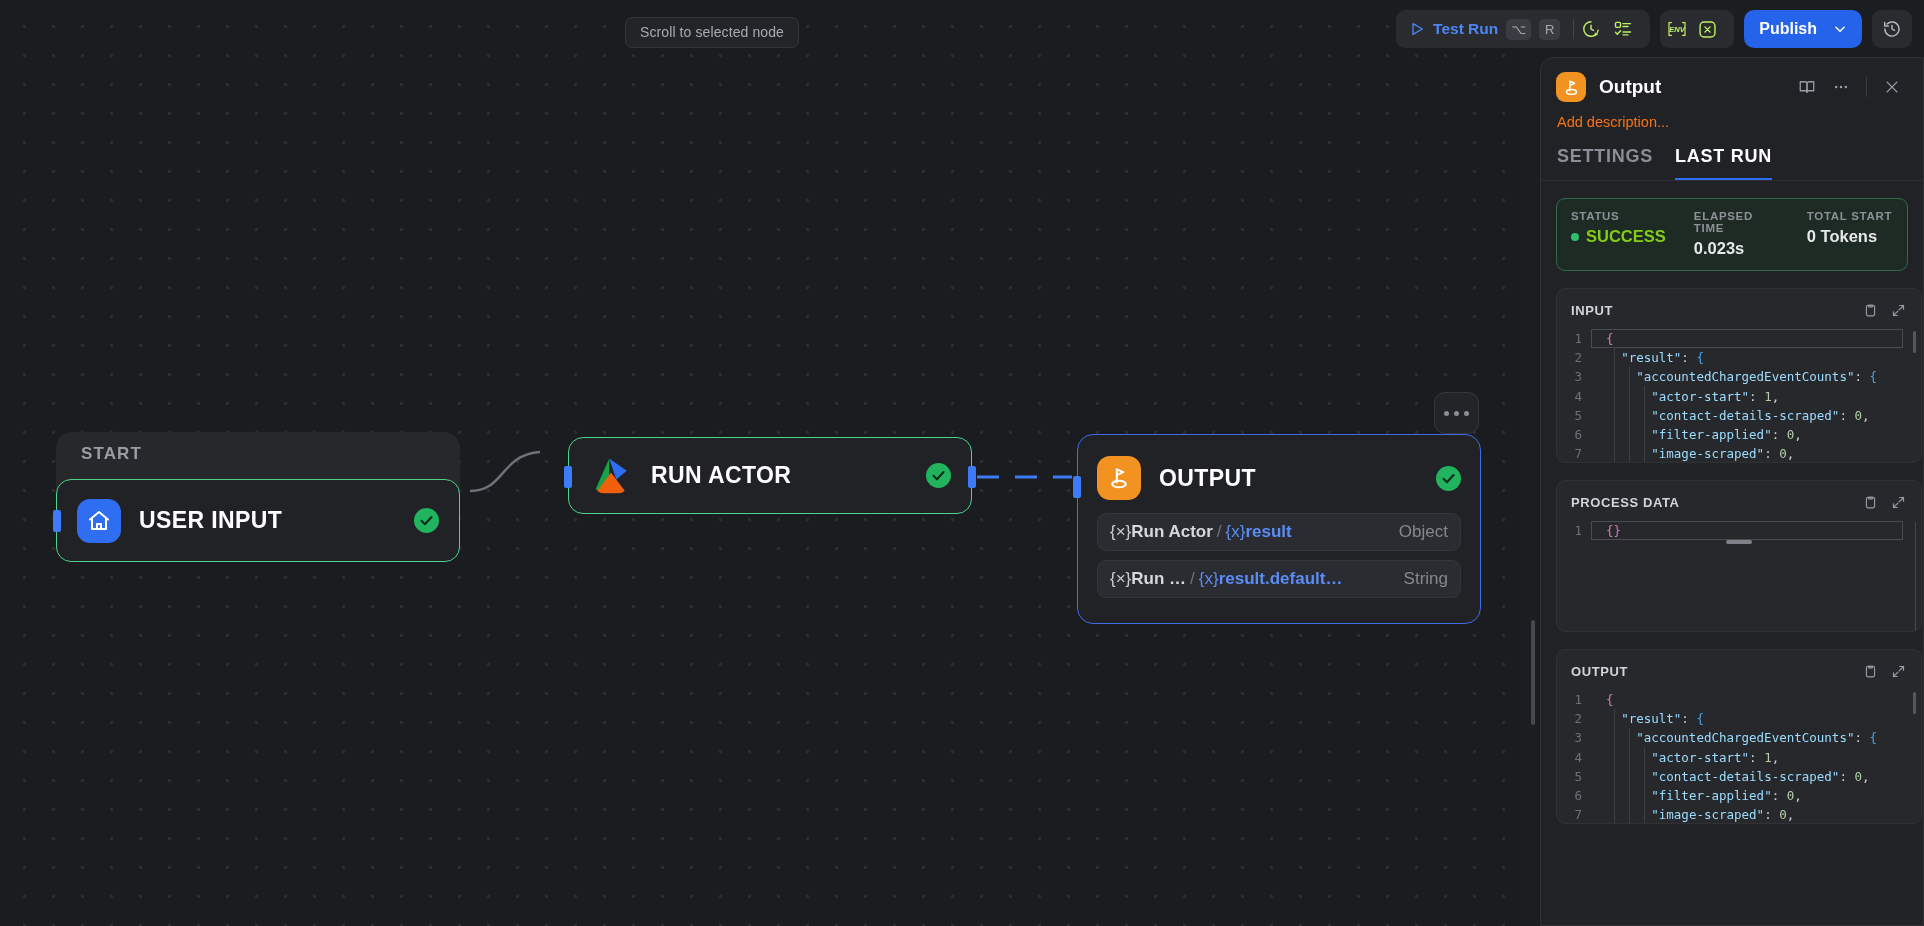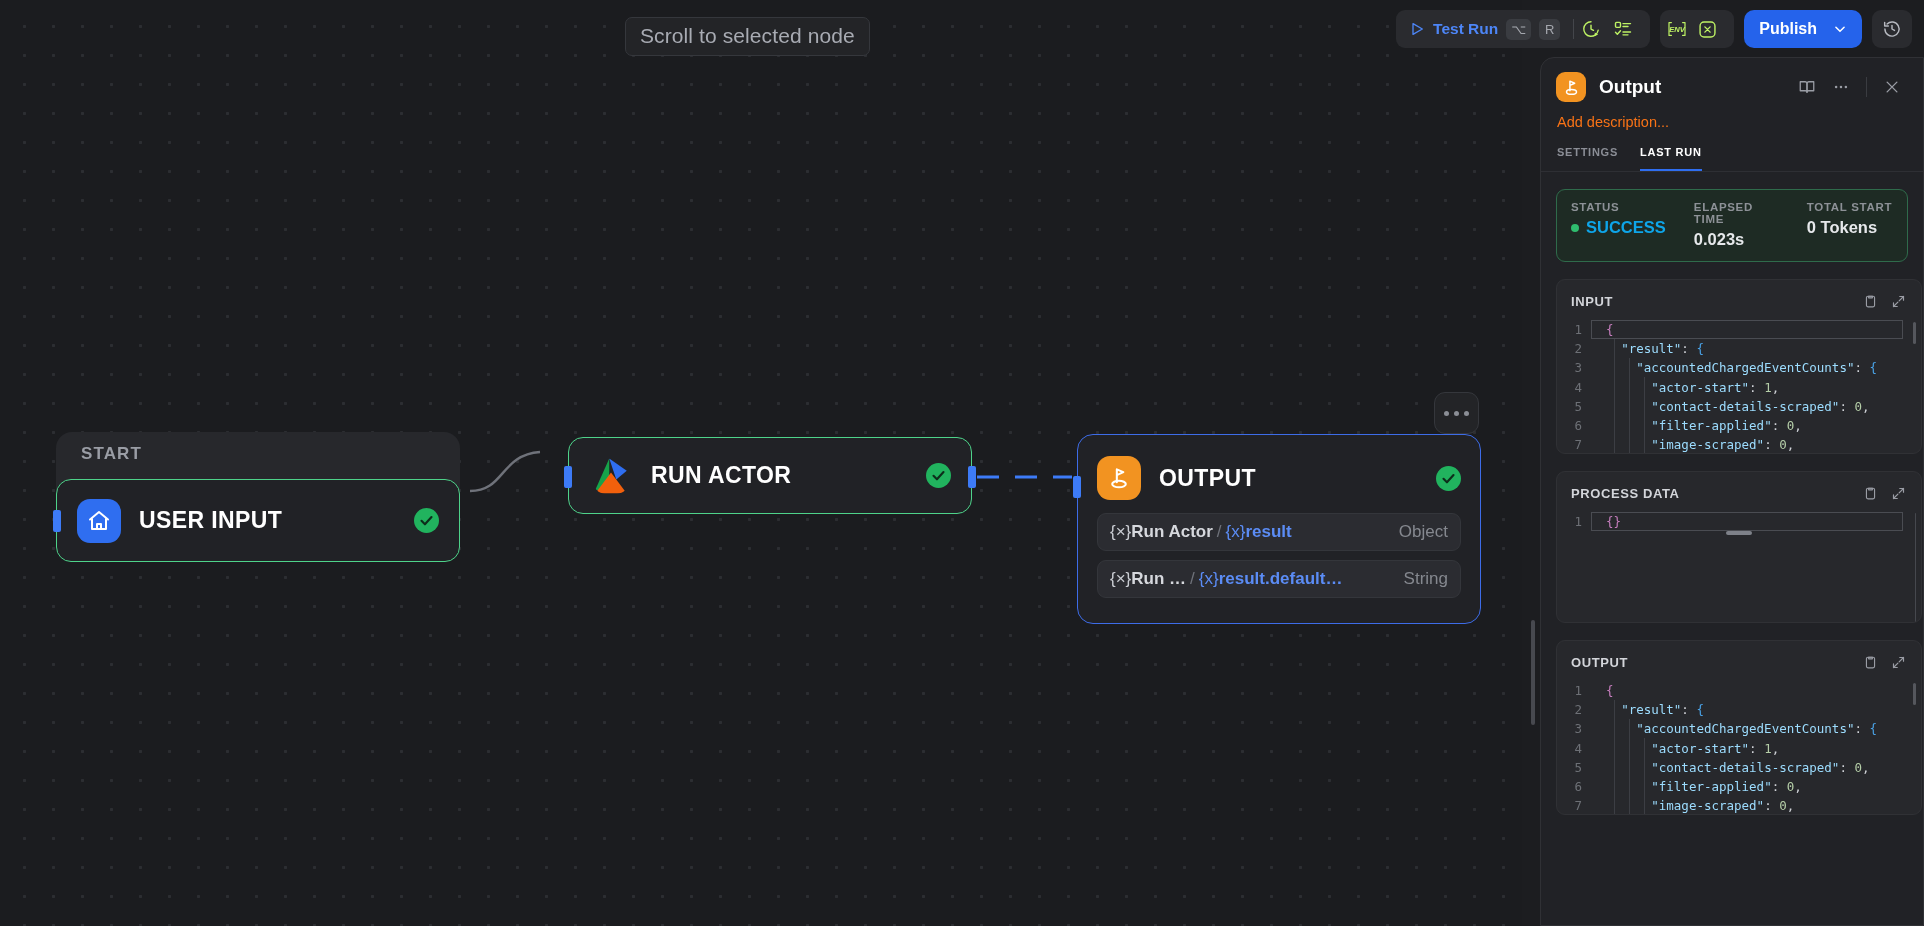--- a/index.html
+++ b/index.html
@@ -28,7 +28,7 @@
     border-radius: 7px;
     background: #232427;
     color: #a8abb3;
-    font-size: 21px;
+    font-size: 14px;
     letter-spacing: .1px;
     white-space: nowrap;
   }

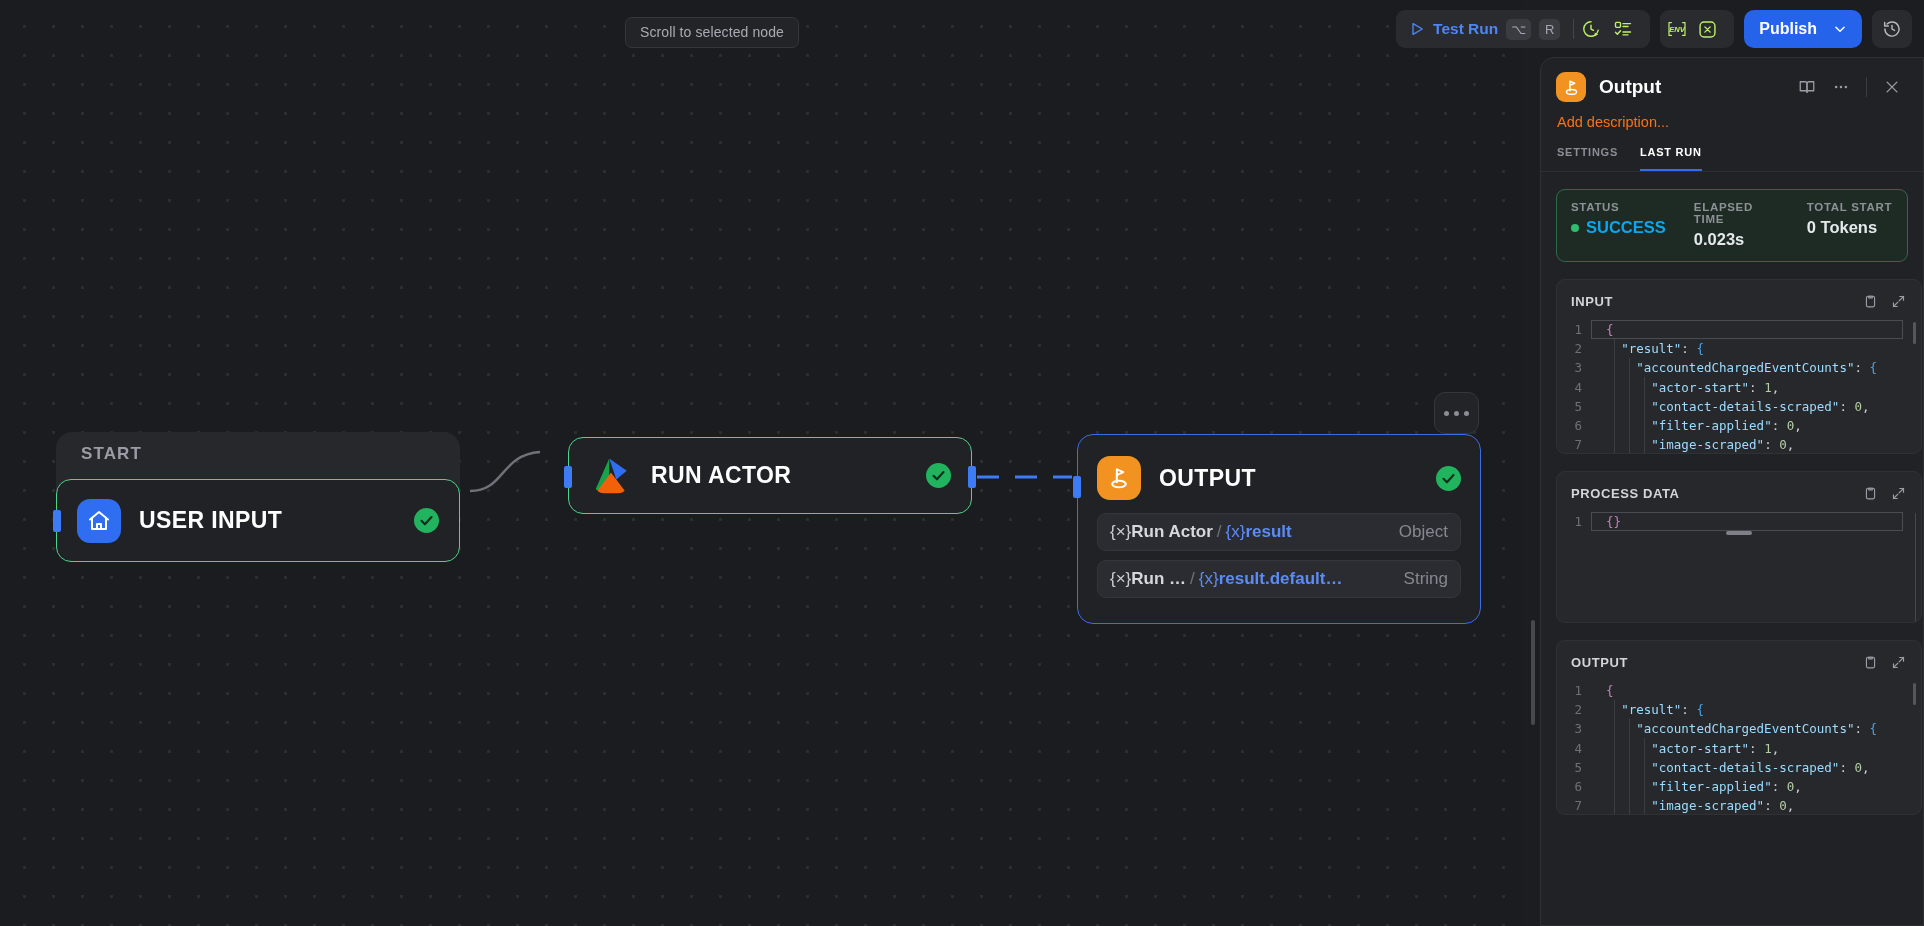--- a/index.html
+++ b/index.html
@@ -160,7 +160,7 @@
     border-bottom: 1px solid #2e2f34;
   }
   .tab {
-    font-size: 11px; font-weight: 700; letter-spacing: .75px;
+    font-size: 18px; font-weight: 700; letter-spacing: .75px;
     color: #8b8e96; padding-bottom: 11px;
     border-bottom: 2.5px solid transparent;
   }

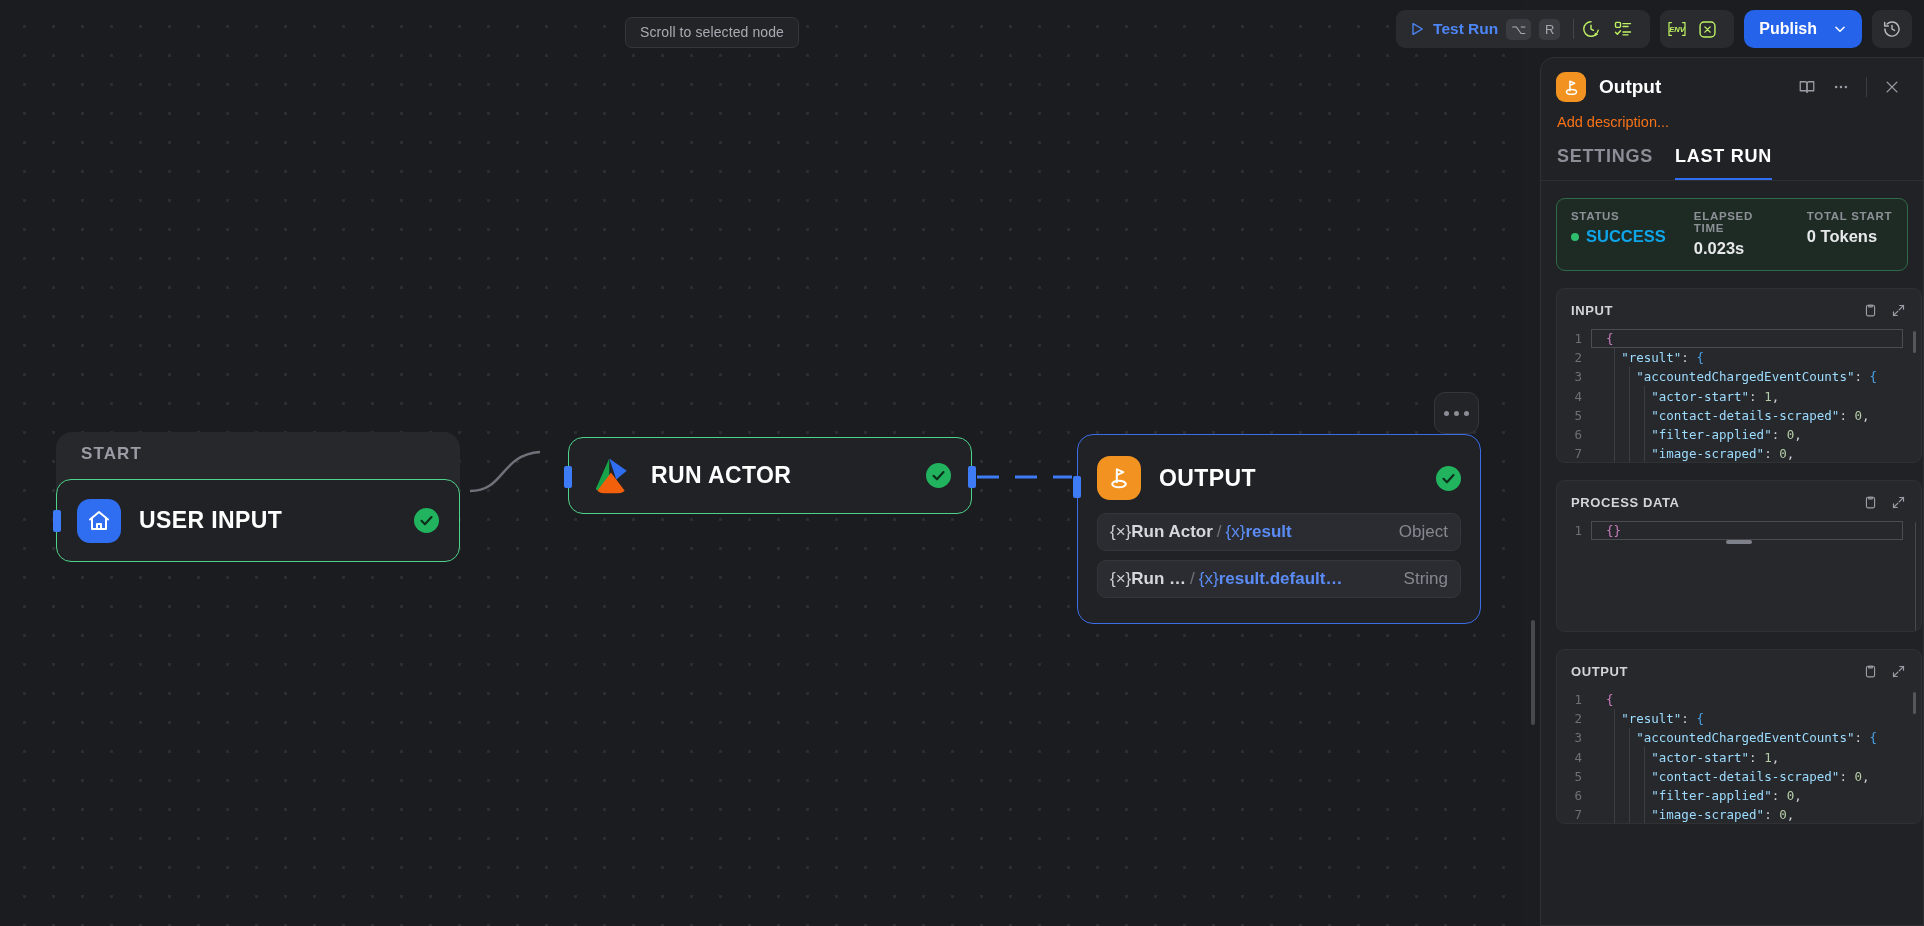--- a/index.html
+++ b/index.html
@@ -182,7 +182,7 @@
     margin-bottom: 5px;
   }
   .sc-value { font-size: 16.5px; font-weight: 700; color: #e6e8eb; display: flex; align-items: center; }
-  .sc-value.ok { color: #0ea5e9; }
+  .sc-value.ok { color: #84cc16; }
   .sc-dot { width: 8px; height: 8px; border-radius: 50%; background: #2fbd6e; margin-right: 7px; }
 
   .code-card {

